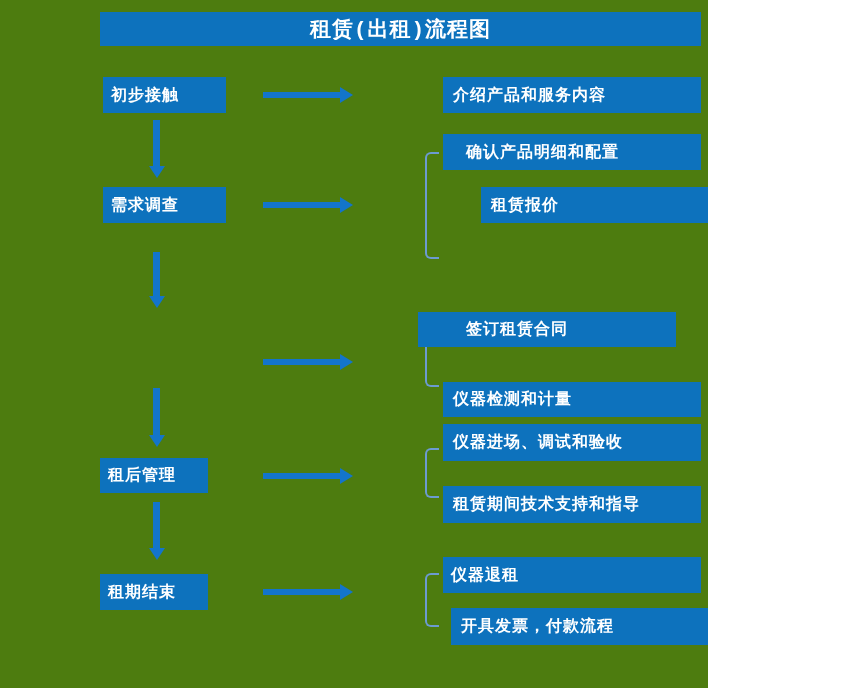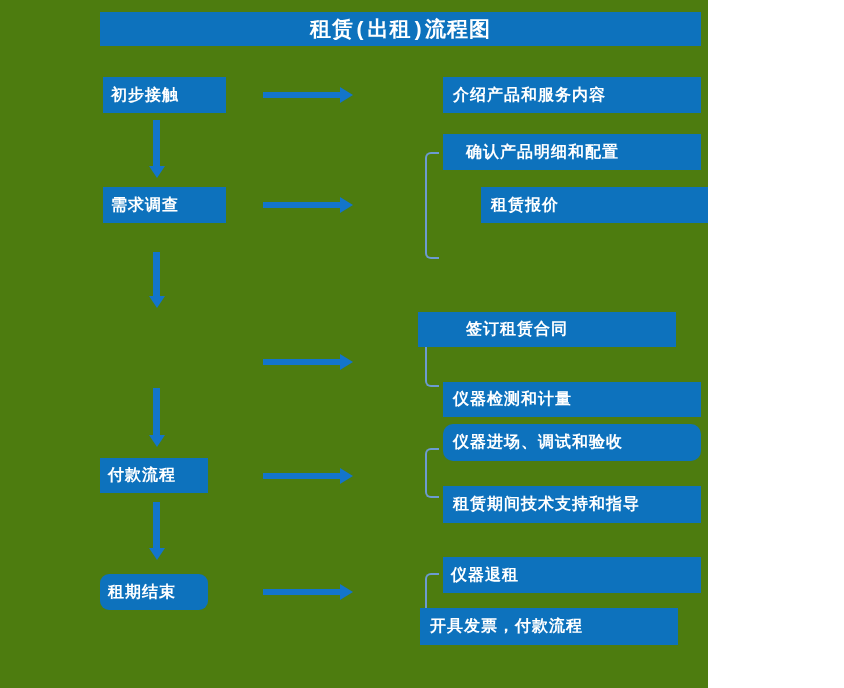--- a/index.html
+++ b/index.html
@@ -110,7 +110,7 @@
     <div class="head"></div>
   </div>
   <div class="bracket" style="left:425px;top:448px;height:50px;"></div>
-  <div class="bluebox outbox" style="left:443px;top:424px;width:258px;height:37px;border-radius:10px;">仪器进场、调试和验收</div>
+  <div class="bluebox outbox" style="left:443px;top:424px;width:258px;height:37px;">仪器进场、调试和验收</div>
   <div class="bluebox outbox" style="left:443px;top:486px;width:258px;height:37px;">租赁期间技术支持和指导</div>
 
   <div class="varrow" style="left:149px;top:502px;height:58px;">

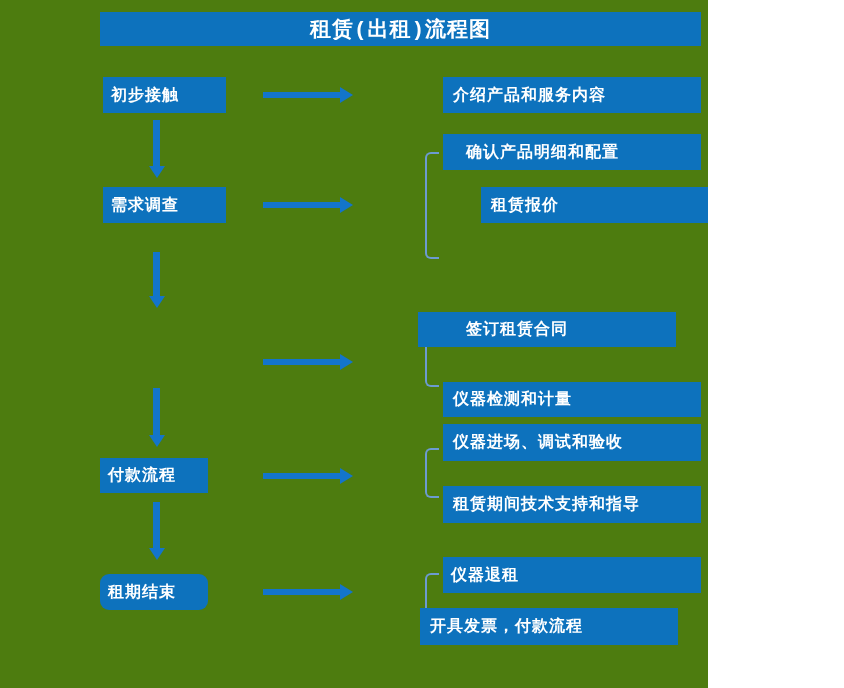--- a/index.html
+++ b/index.html
@@ -104,7 +104,7 @@
     <div class="head"></div>
   </div>
 
-  <div class="bluebox stepbox" style="left:100px;top:458px;width:108px;height:35px;">付款流程</div>
+  <div class="bluebox stepbox" style="left:100px;top:458px;width:108px;height:35px;">租后管理</div>
   <div class="harrow" style="left:263px;top:468px;">
     <div class="shaft"></div>
     <div class="head"></div>

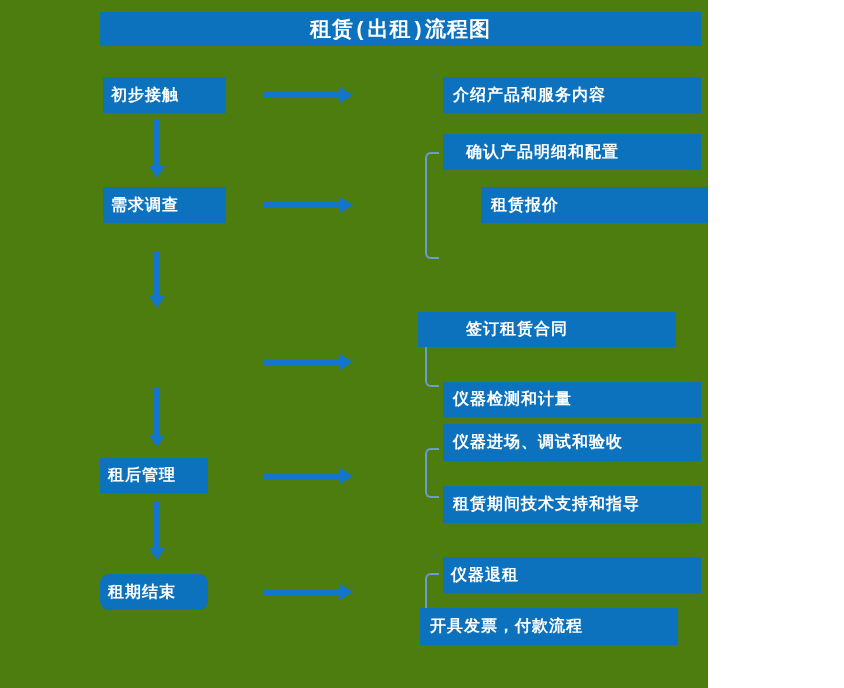--- a/index.html
+++ b/index.html
@@ -118,7 +118,7 @@
     <div class="head"></div>
   </div>
 
-  <div class="bluebox stepbox" style="left:100px;top:574px;width:108px;height:36px;border-radius:9px;">租期结束</div>
+  <div class="bluebox stepbox" style="left:100px;top:574px;width:108px;height:36px;">租期结束</div>
   <div class="harrow" style="left:263px;top:584px;">
     <div class="shaft"></div>
     <div class="head"></div>

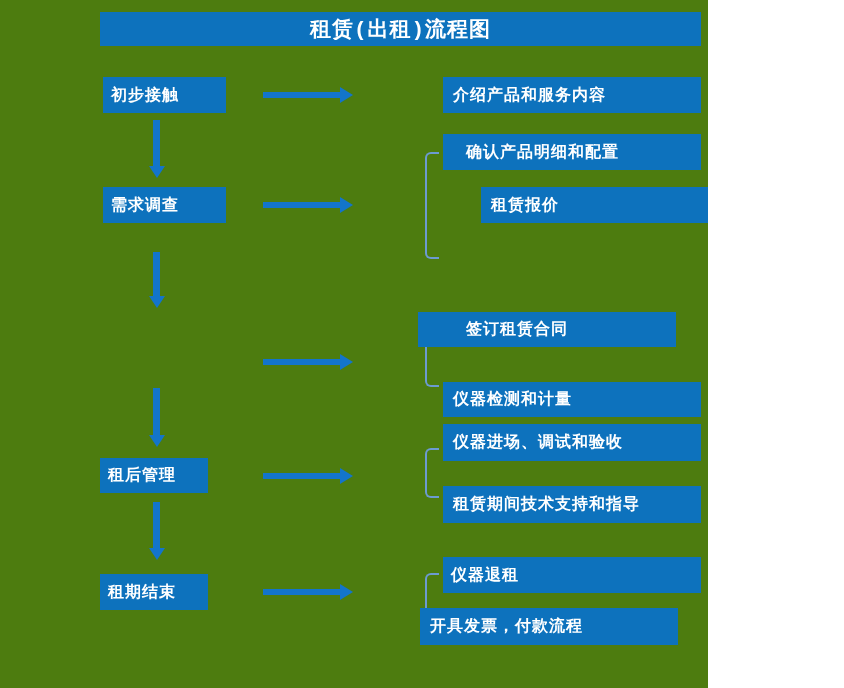--- a/index.html
+++ b/index.html
@@ -125,7 +125,7 @@
   </div>
   <div class="bracket" style="left:425px;top:573px;height:54px;"></div>
   <div class="bluebox outbox" style="left:443px;top:557px;width:258px;height:36px;padding-left:8px;">仪器退租</div>
-  <div class="bluebox outbox" style="left:420px;top:608px;width:258px;height:37px;">开具发票，付款流程</div>
+  <div class="bluebox outbox" style="left:451px;top:608px;width:258px;height:37px;">开具发票，付款流程</div>
 
 </div>
 

